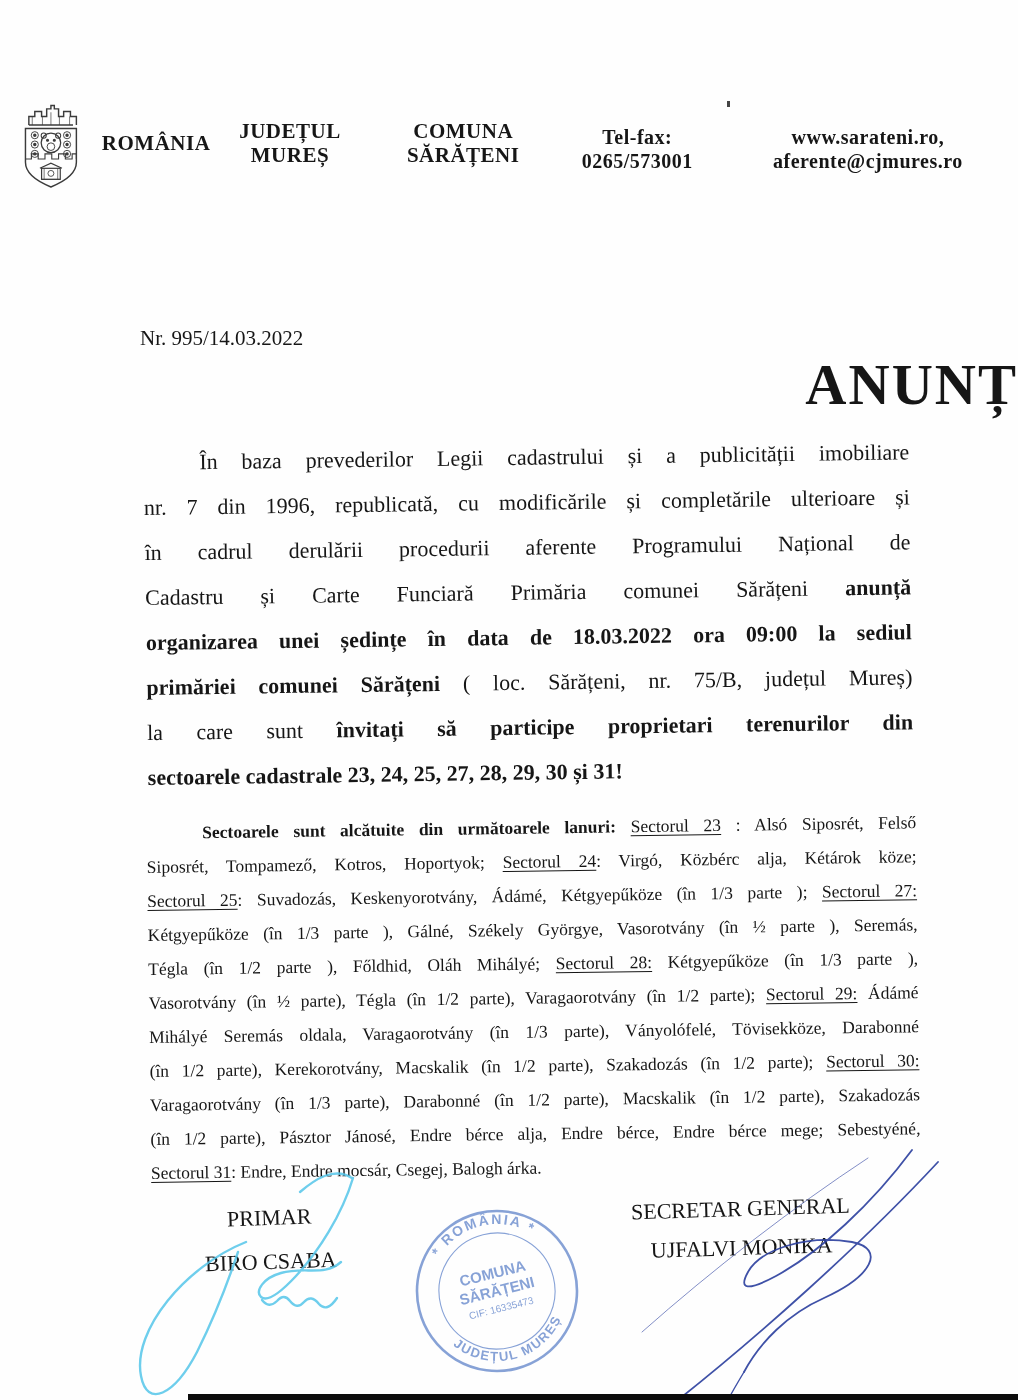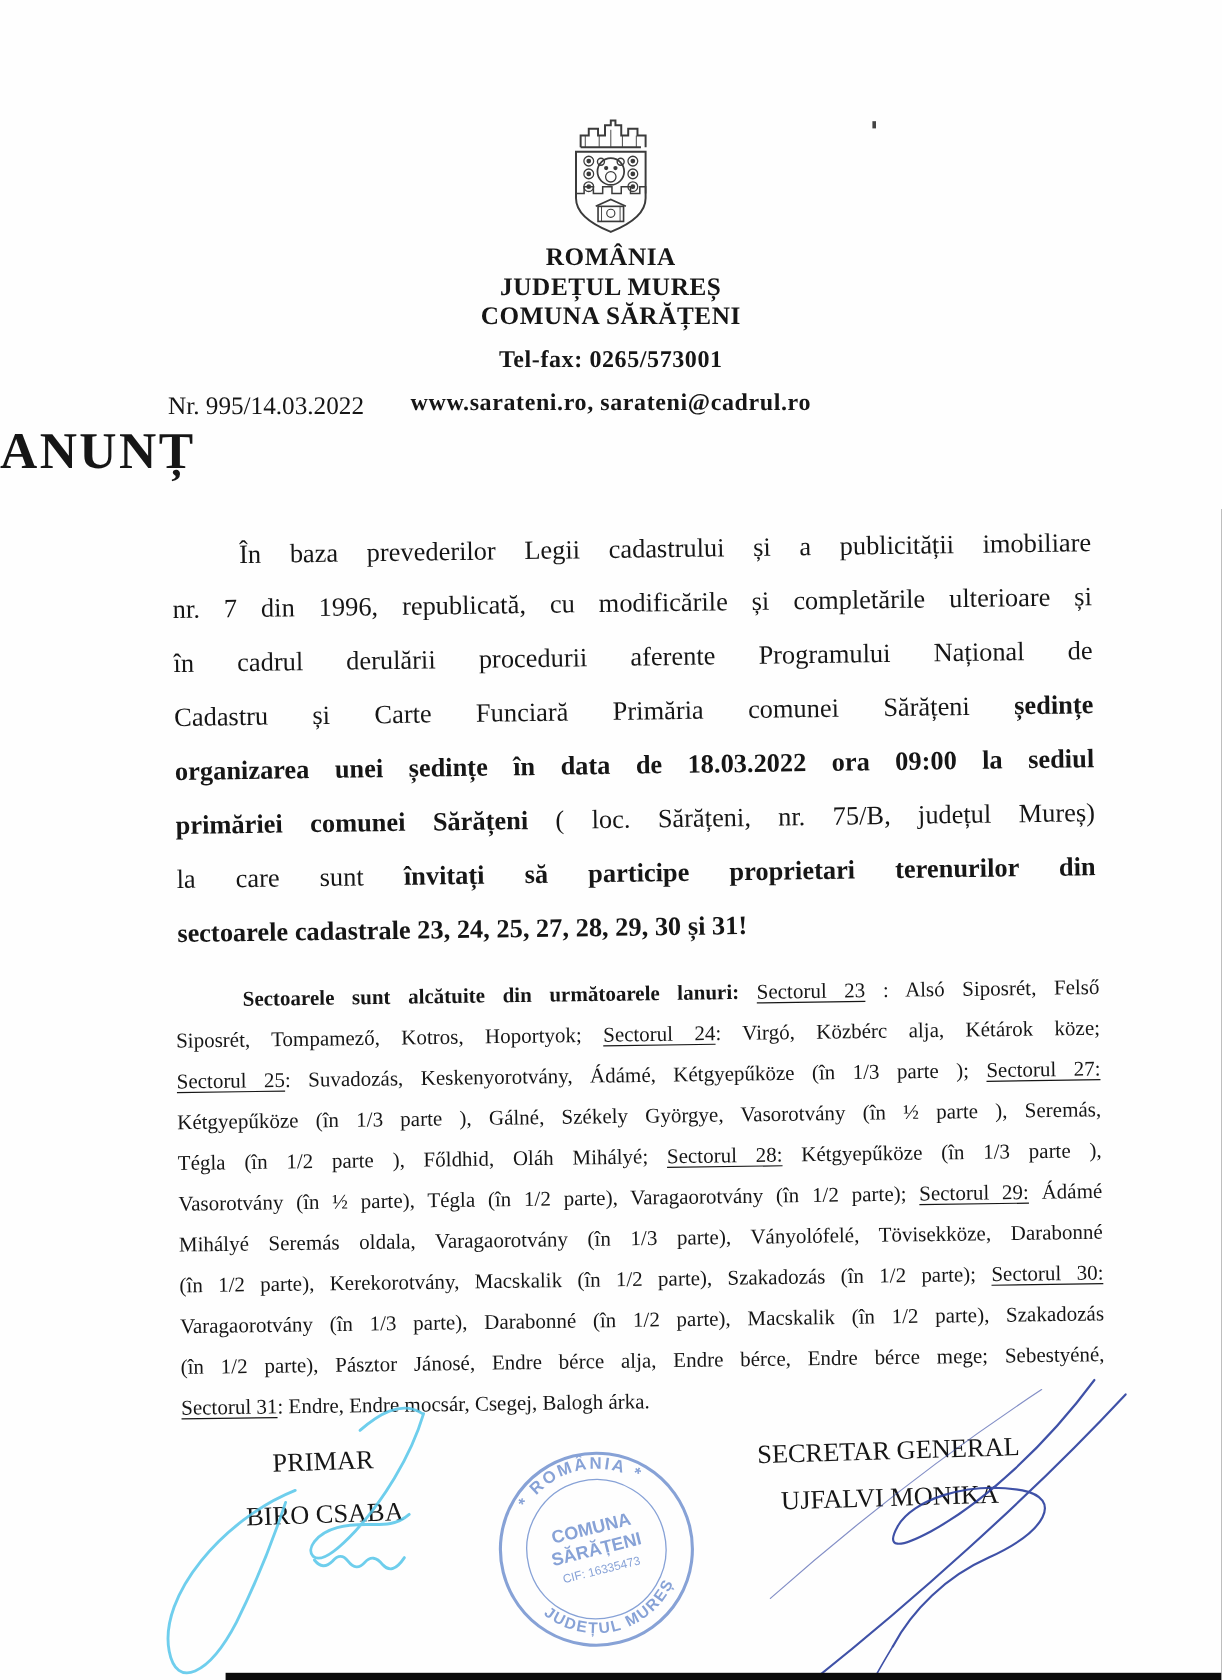--- a/index.html
+++ b/index.html
@@ -15,7 +15,7 @@
   
   .letterhead{
     position:absolute; top:84px; left:0; width:1018px;
-    display:flex; flex-direction:column; align-items:center;
+    display:flex; flex-direction:row; align-items:center;
     text-align:center;
   }
   .crest{ width:118px; height:116px; margin-bottom:2px; }

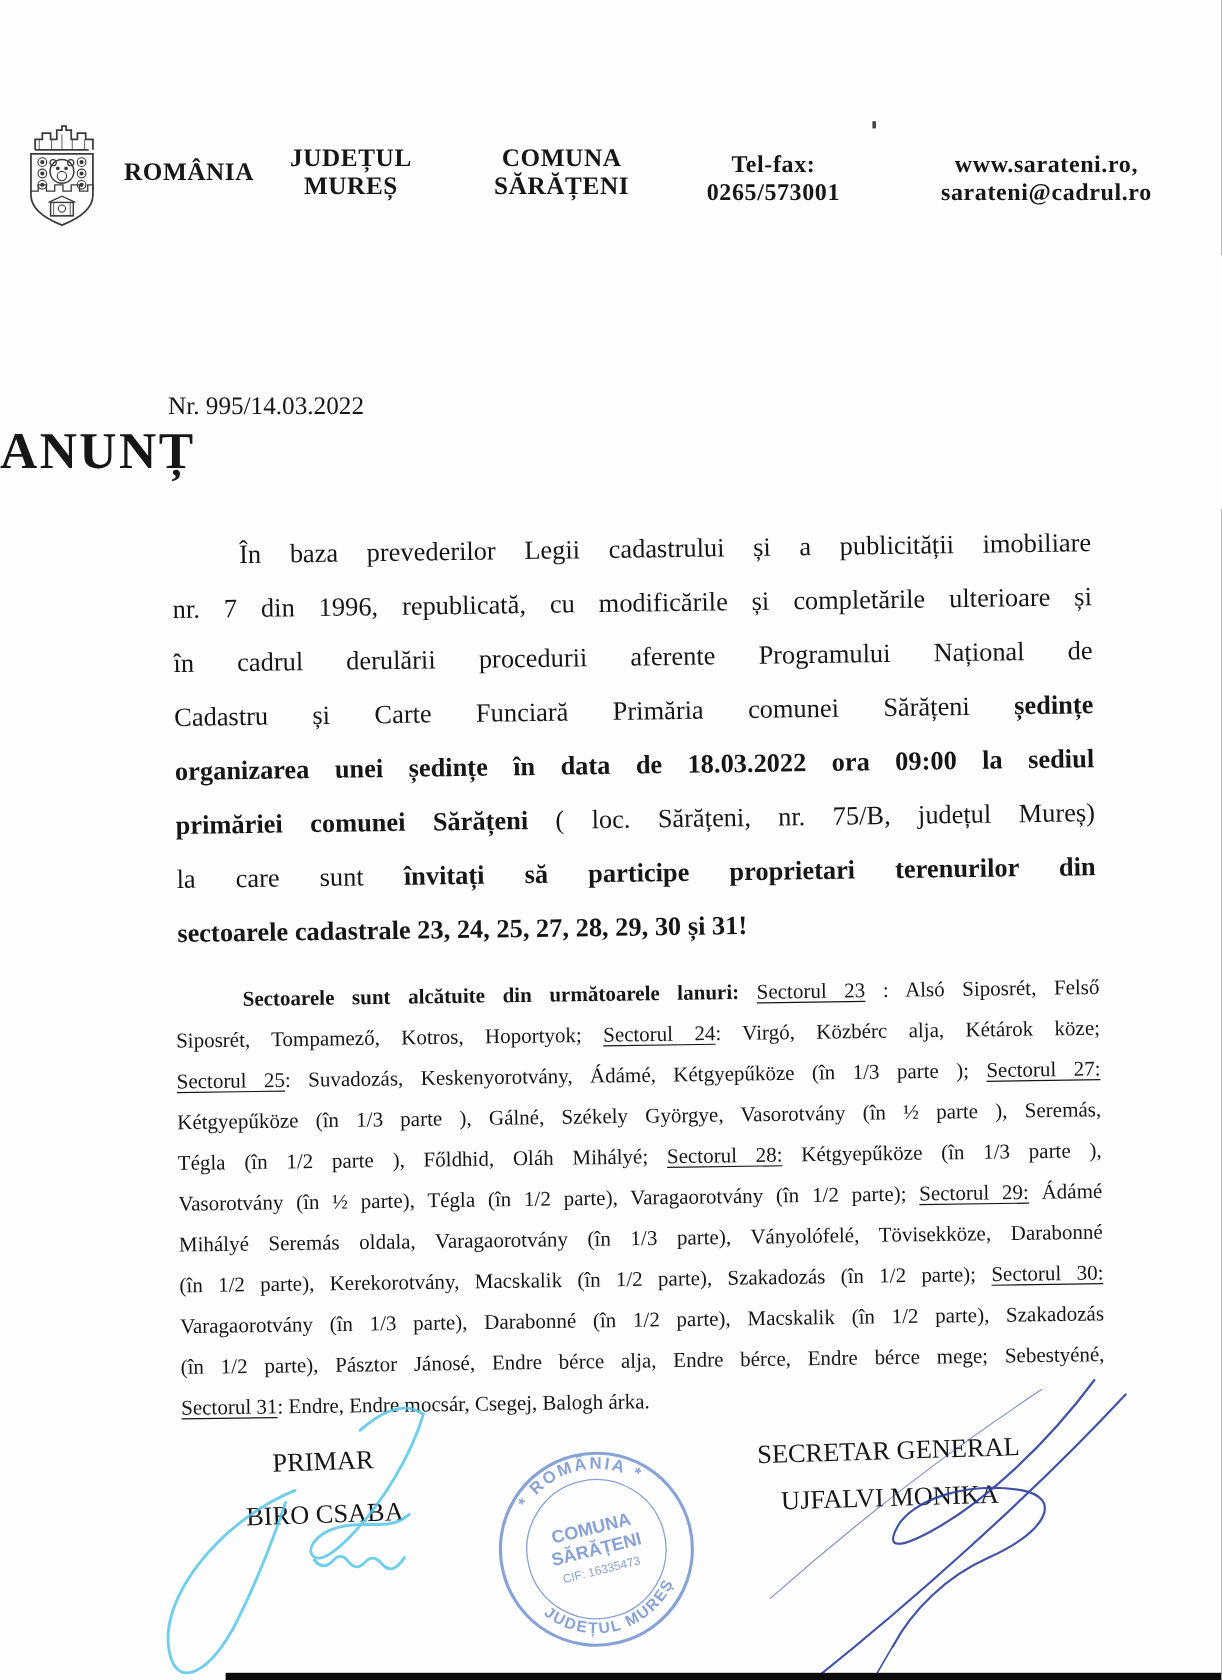--- a/index.html
+++ b/index.html
@@ -125,7 +125,7 @@
     <div class="lh-line">JUDEȚUL MUREȘ</div>
     <div class="lh-line">COMUNA SĂRĂȚENI</div>
     <div class="lh-line small">Tel-fax: 0265/573001</div>
-    <div class="lh-line small">www.sarateni.ro, sarateni@cadrul.ro</div>
+    <div class="lh-line small">www.sarateni.ro, aferente@cjmures.ro</div>
   </div>
 
   <div class="ref-number">Nr. 995/14.03.2022</div>

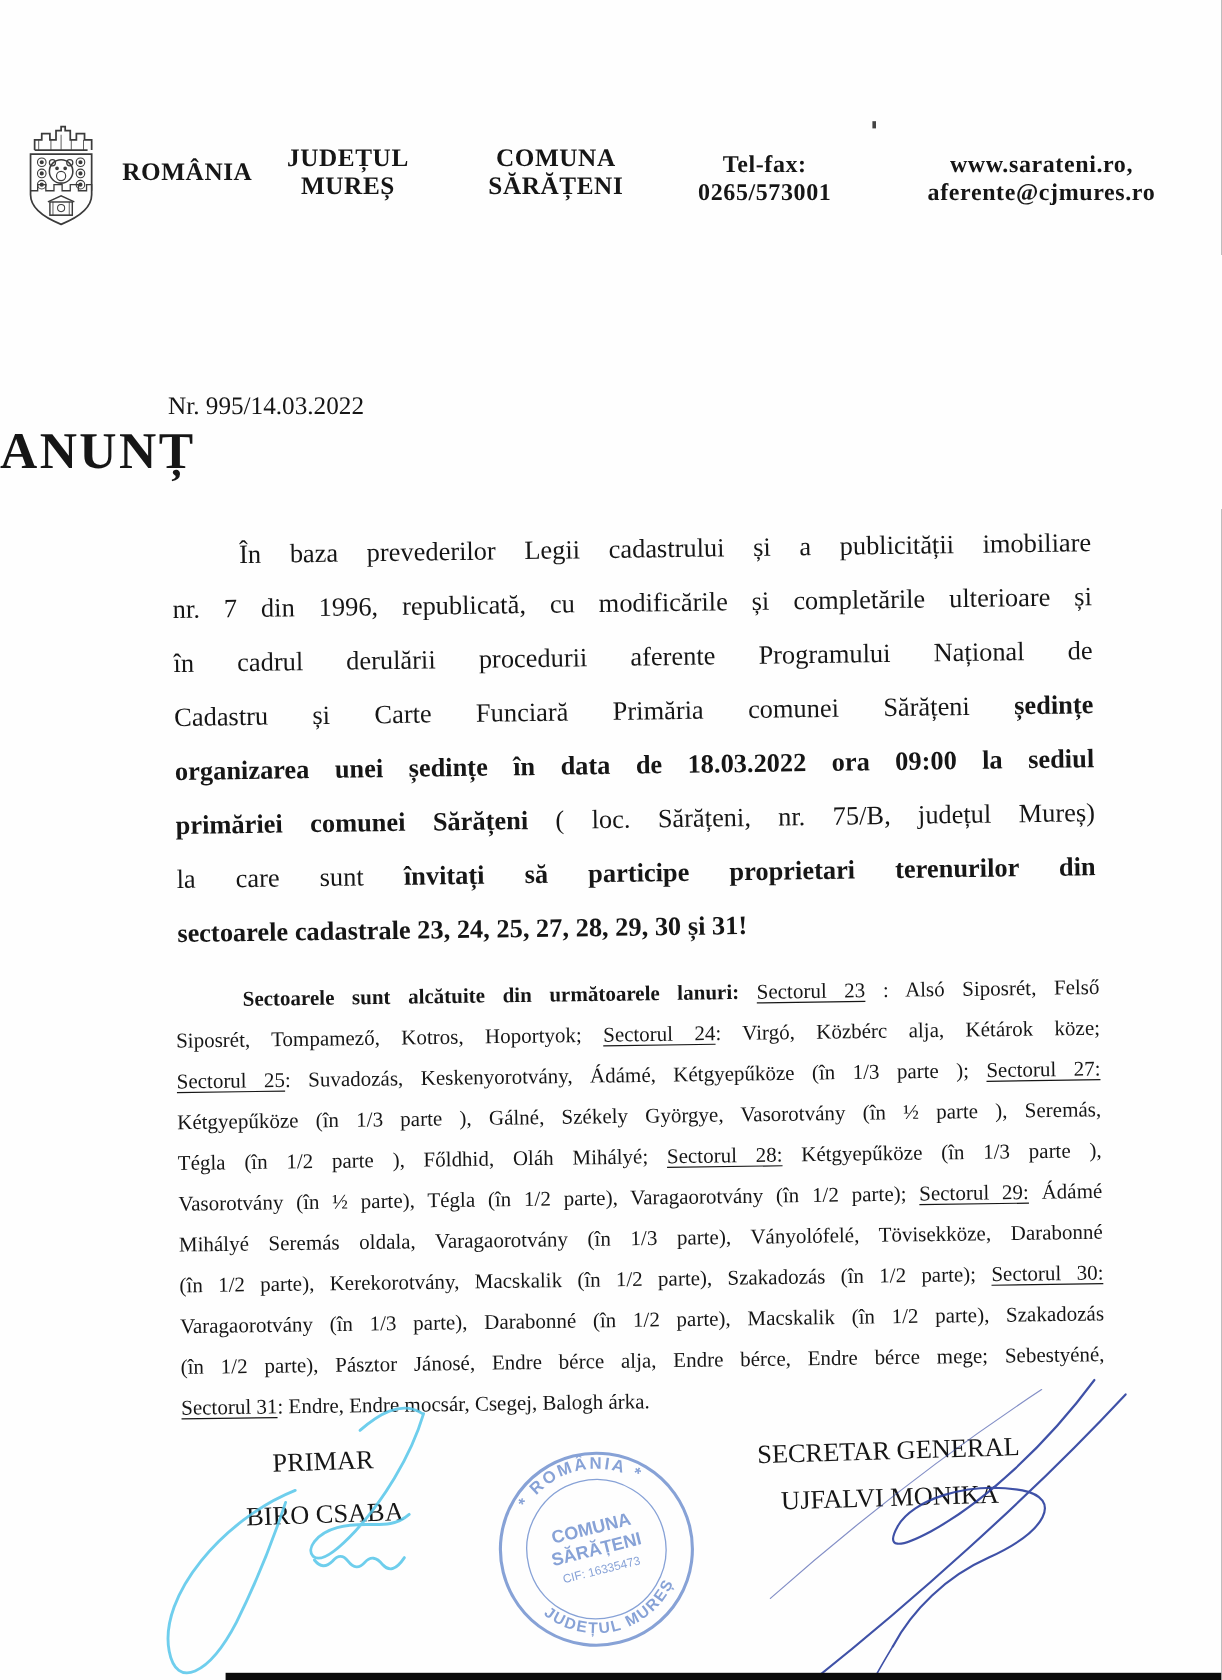--- a/index.html
+++ b/index.html
@@ -27,7 +27,7 @@
   }
   .doc-title{
     position:absolute; left:0; top:352px; width:1018px;
-    text-align:left; font-size:43px; font-weight:bold; letter-spacing:2px;
+    text-align:right; font-size:57px; font-weight:bold; letter-spacing:2px;
   }
   
   .para{ position:absolute; transform-origin:0 0; }

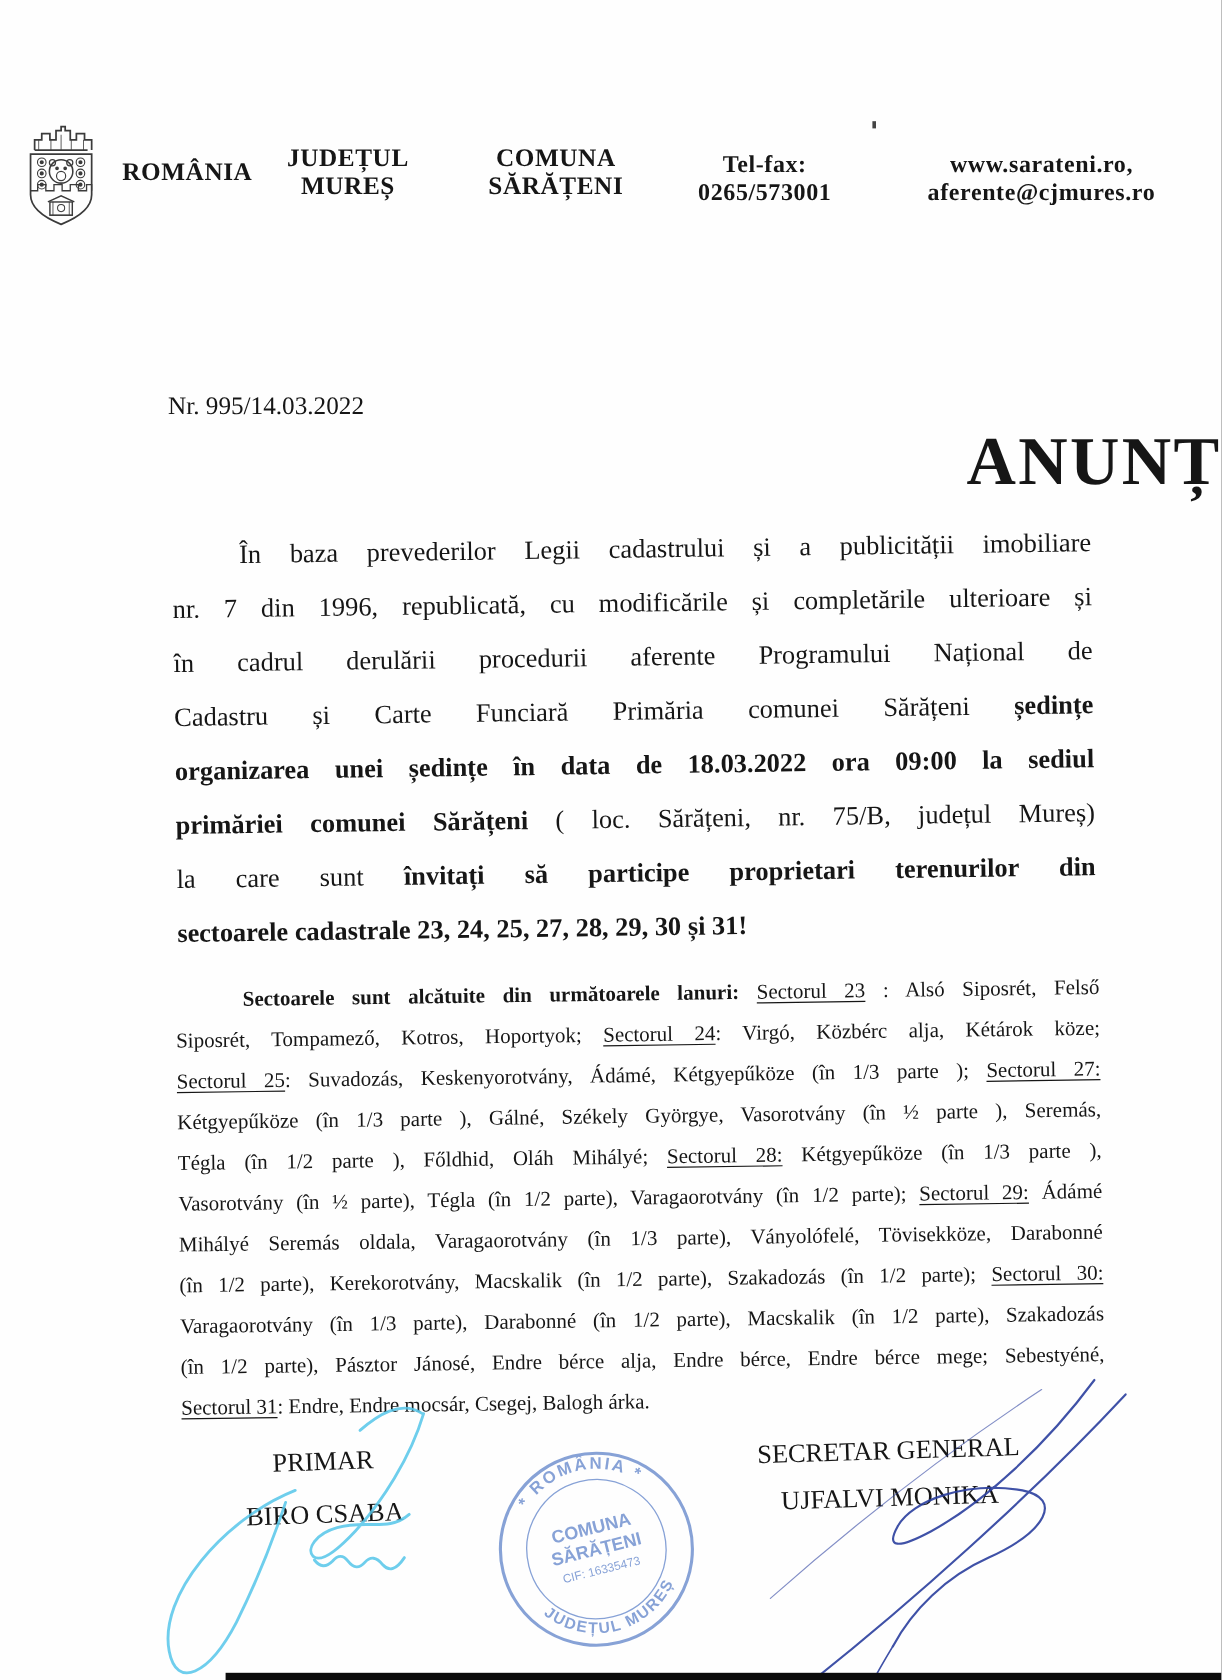--- a/index.html
+++ b/index.html
@@ -136,7 +136,7 @@
       <div class="line"><span>În baza prevederilor Legii cadastrului și a publicității imobiliare</span></div>
       <div class="line"><span>nr. 7 din 1996, republicată, cu modificările și completările ulterioare și</span></div>
       <div class="line"><span>în cadrul derulării procedurii aferente Programului Național de</span></div>
-      <div class="line"><span>Cadastru și Carte Funciară Primăria comunei Sărățeni </span><span class="b">ședințe</span></div>
+      <div class="line"><span>Cadastru și Carte Funciară Primăria comunei Sărățeni </span><span class="b">anunță</span></div>
       <div class="line"><span class="b">organizarea unei ședințe în data de 18.03.2022 ora 09:00 la sediul</span></div>
       <div class="line"><span class="b">primăriei comunei Sărățeni</span><span> ( loc. Sărățeni, nr. 75/B, județul Mureș)</span></div>
       <div class="line"><span>la care sunt </span><span class="b">învitați să participe proprietari terenurilor din</span></div>

